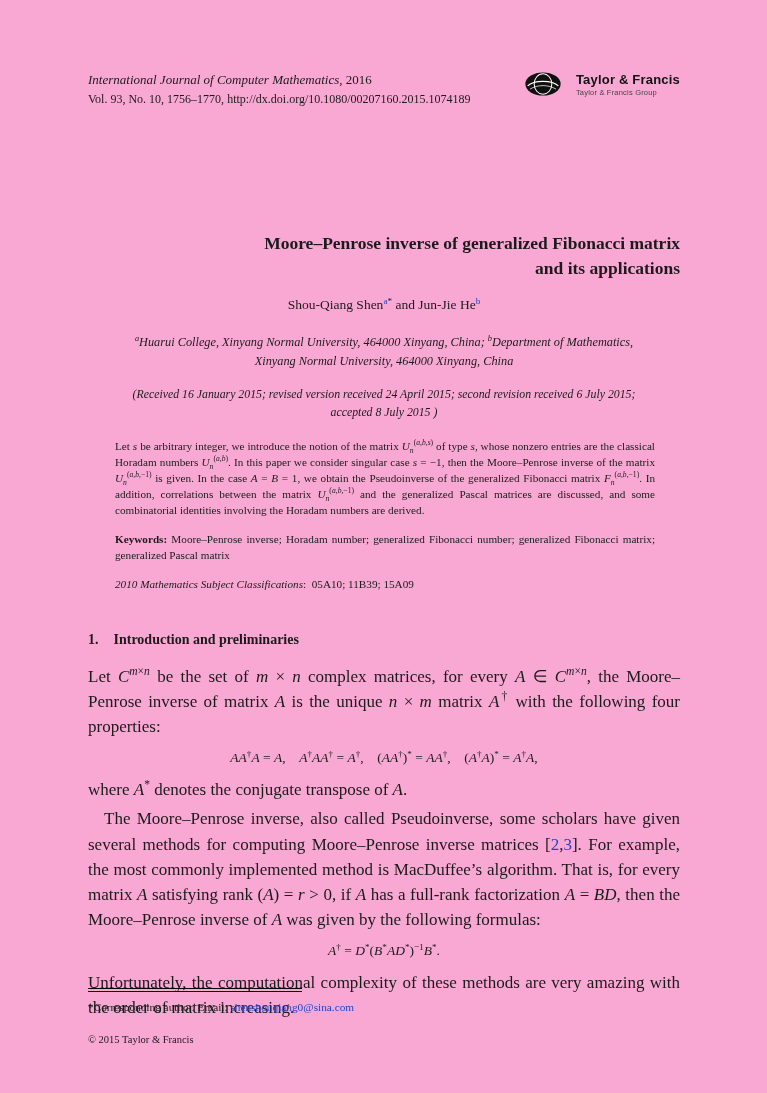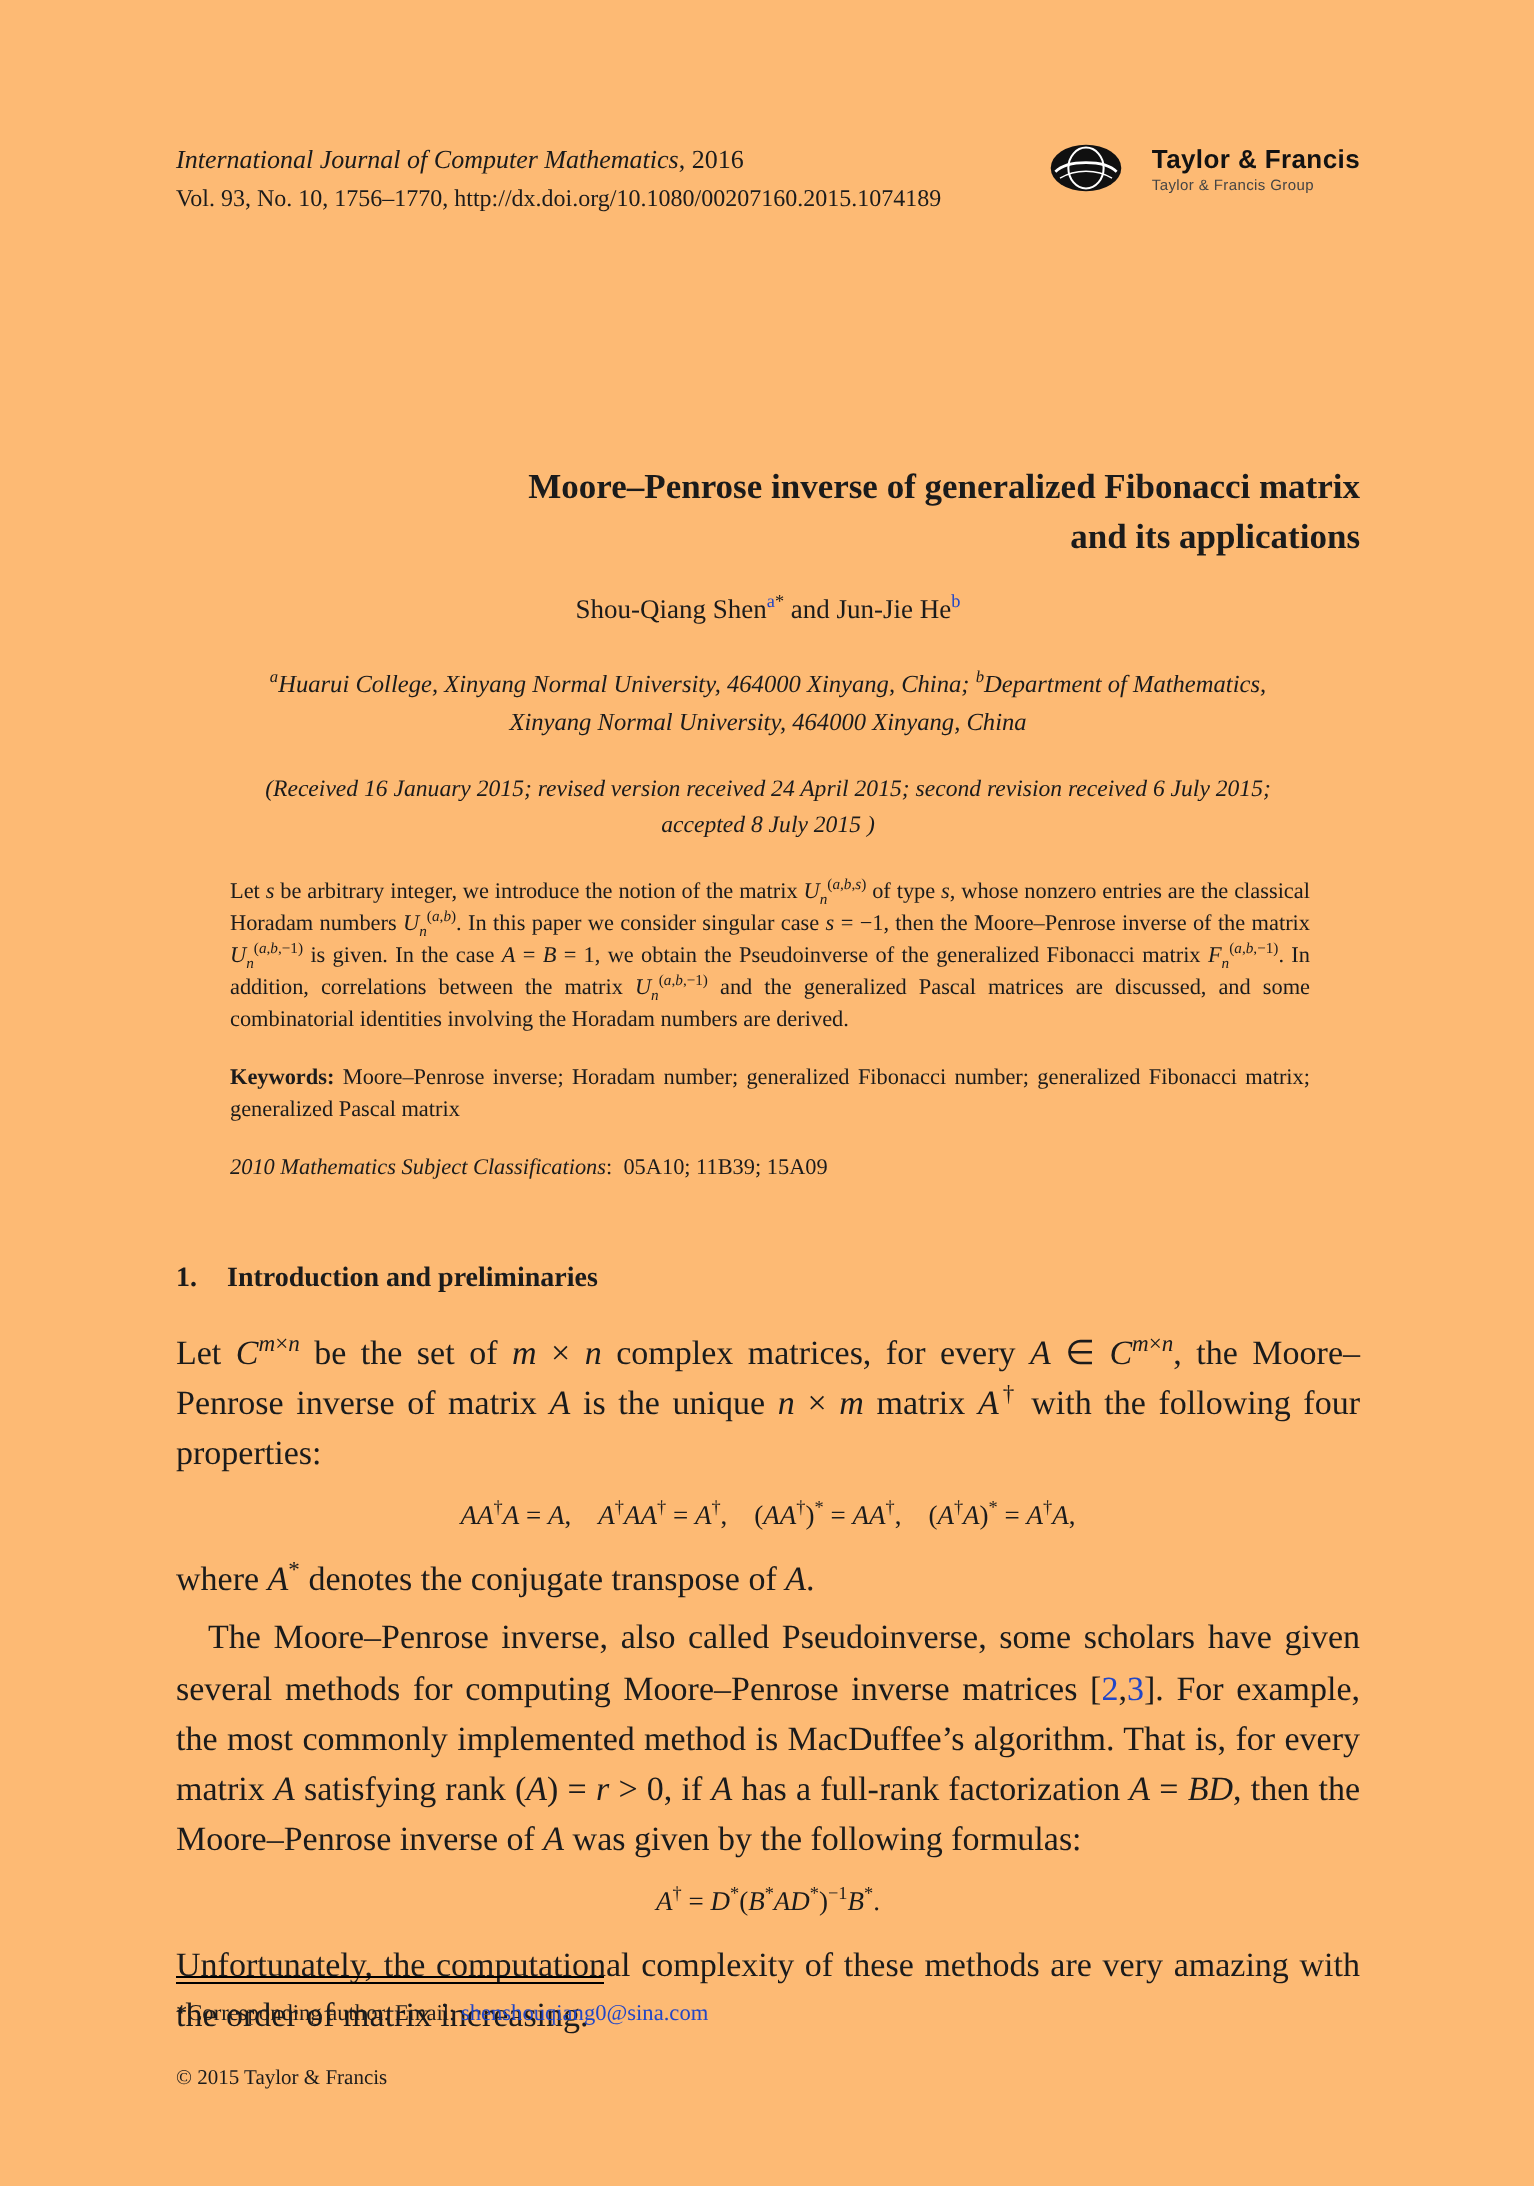--- a/index.html
+++ b/index.html
@@ -8,7 +8,7 @@
     position:relative;
     width:767px; height:1093px;
     margin:0 auto;
-    background:#fdba74;
+    background:#f9a8d4;
     color:#1b1b1b;
     font-family:"Liberation Serif", serif;
     overflow:hidden;

